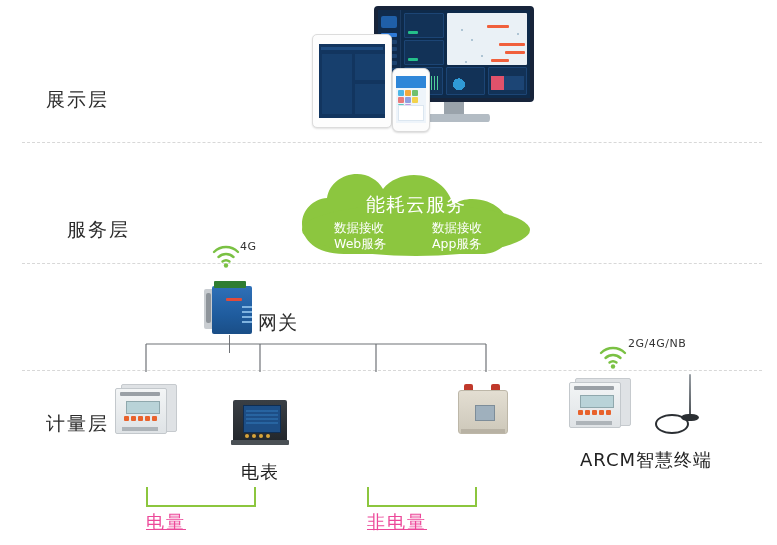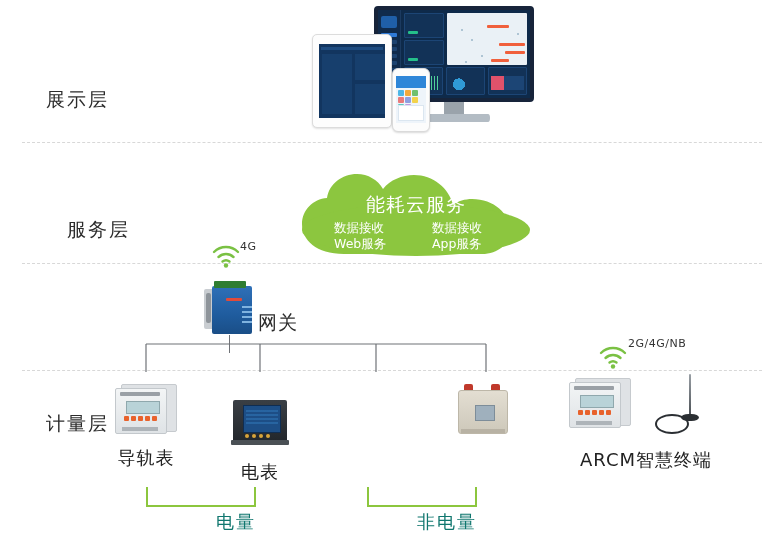--- a/index.html
+++ b/index.html
@@ -303,7 +303,6 @@
         </div>
       </div>
     </div>
-    <div class="nm">导轨表</div>
   </div>
 
   <div class="meter" style="left:212px;top:392px;">

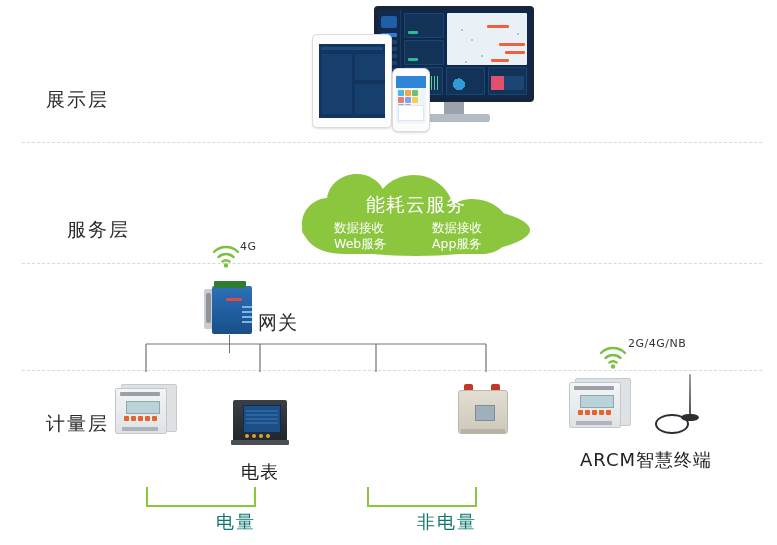--- a/index.html
+++ b/index.html
@@ -142,7 +142,7 @@
 
   
   .bracket{position:absolute;border:2px solid #8cc63e;border-top:none;height:18px;}
-  .brk-label{position:absolute;font-size:18px;color:#0f766e;letter-spacing:2px;text-align:right;}
+  .brk-label{position:absolute;font-size:18px;color:#ec4899;letter-spacing:2px;text-align:left;text-decoration:underline;}
 </style>
 </head>
 <body>

